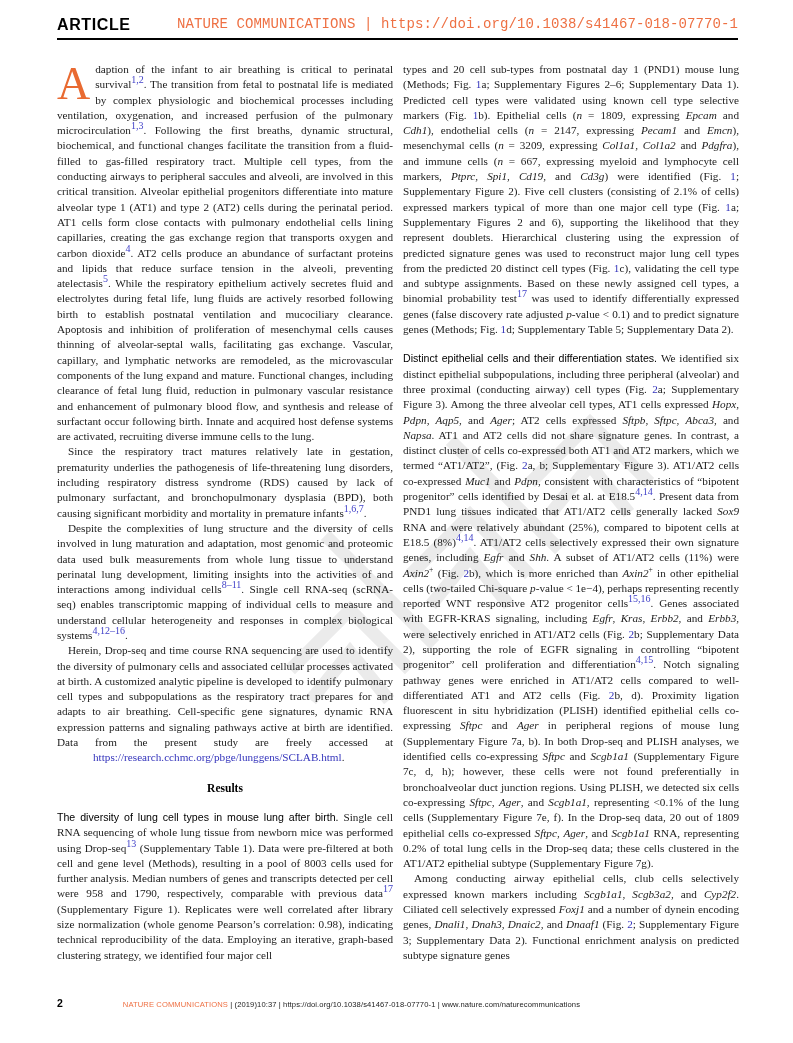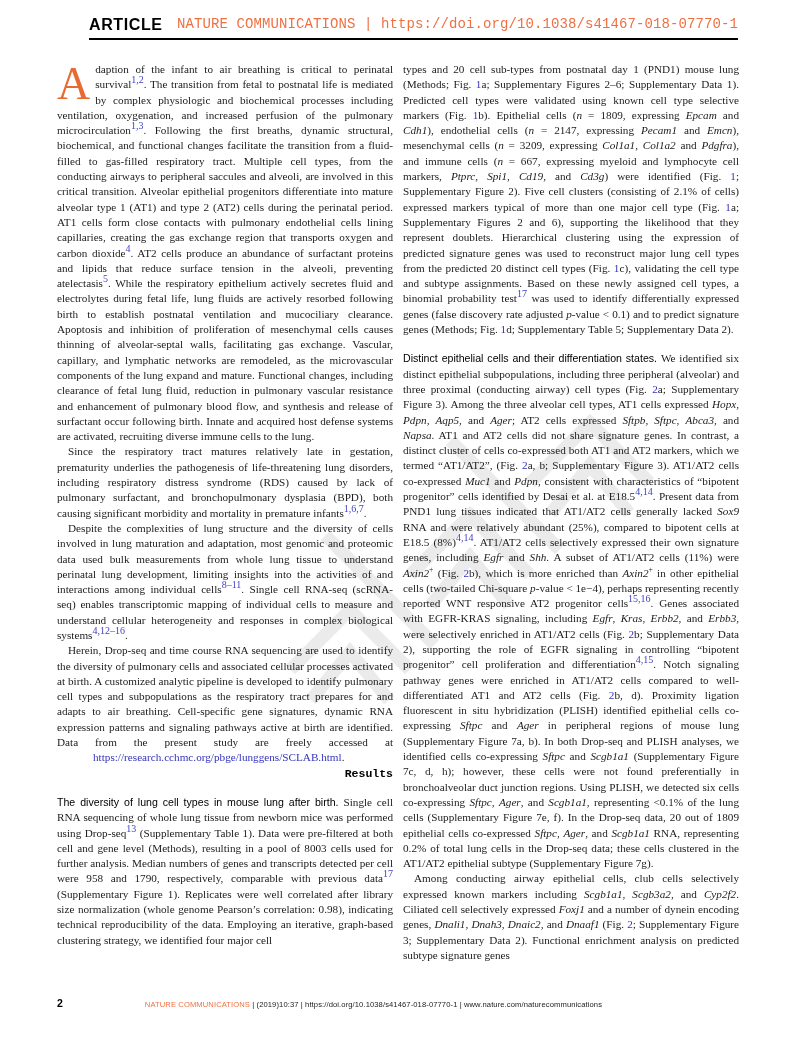--- a/index.html
+++ b/index.html
@@ -10,7 +10,7 @@
   
   .header{position:absolute;left:57px;right:55px;top:16px;display:flex;
           justify-content:space-between;align-items:flex-end;
-          border-bottom:2px solid #000;padding-bottom:4px;z-index:2;margin-left:32px;}
+          border-bottom:2px solid #000;padding-bottom:4px;z-index:2;}
   .article-label{font-family:"Liberation Sans",sans-serif;font-size:16px;font-weight:700;
                  letter-spacing:0.6px;color:#000;}
   .journal-line{font-family:Liberation Mono, monospace;font-size:14px;color:#ee7043;

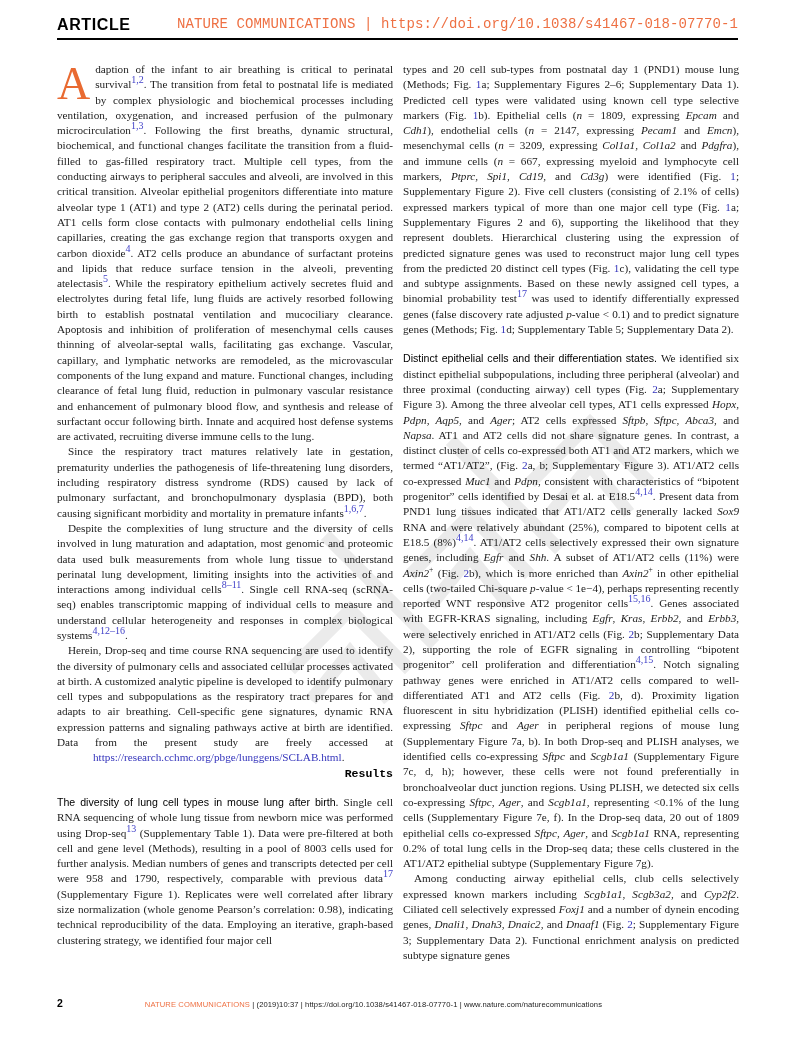--- a/index.html
+++ b/index.html
@@ -23,8 +23,8 @@
   .col p{margin:0;}
   p.indent{text-indent:11px;}
   p.runin{margin-top:14px;}
-  .section-heading{font-family:Liberation Mono, monospace;font-size:11.5px;font-weight:700;
-                   margin:0 0 2px 0;text-align:right;color:#000;}
+  .section-heading{font-family:Liberation Serif, serif;font-size:11.5px;font-weight:700;
+                   margin:15px 0 2px 0;text-align:center;color:#000;}
   .first-para .dropcap{float:left;font-size:46px;line-height:36px;padding:4px 5px 0 0;
                        color:#e96a31;}
   .rt-b{font-family:"Liberation Sans",sans-serif;font-weight:400;font-size:10.6px;color:#000;}

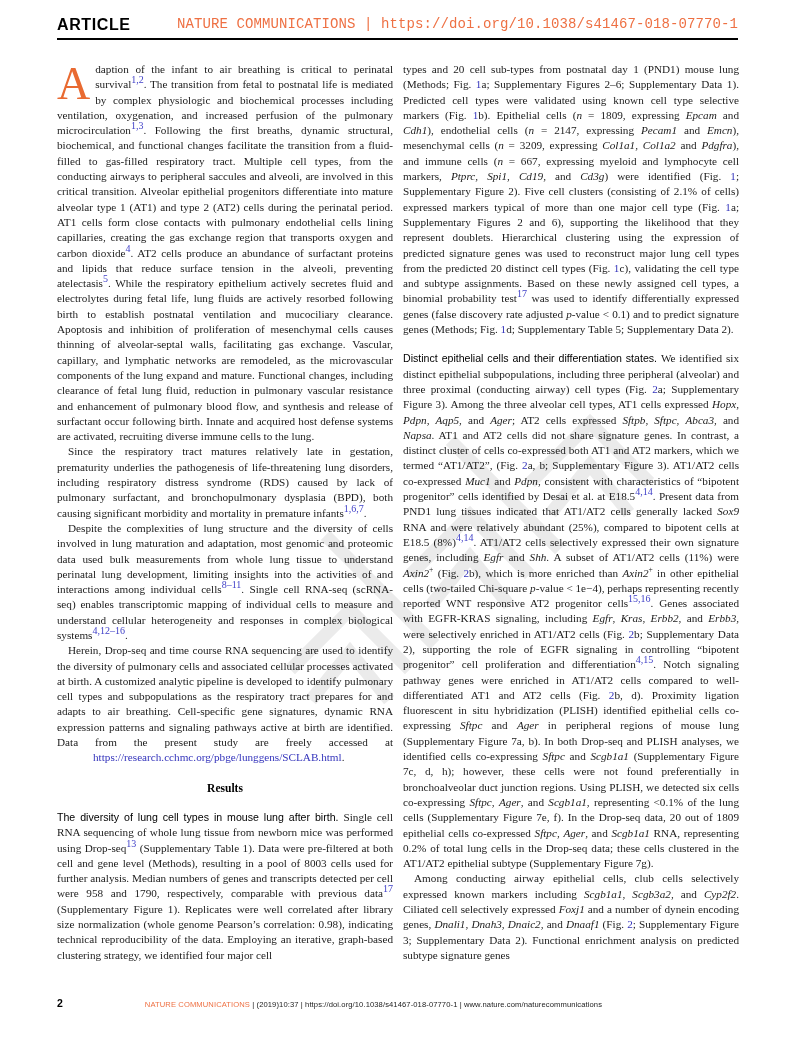--- a/index.html
+++ b/index.html
@@ -38,7 +38,7 @@
   .footer{position:absolute;left:57px;right:55px;top:997px;display:flex;align-items:baseline;
           font-family:"Liberation Sans",sans-serif;z-index:2;}
   .page-num{font-size:10.5px;font-weight:700;color:#000;}
-  .footer-line{margin-left:82px;font-size:7.6px;color:#222;letter-spacing:0.1px;}
+  .footer-line{margin-left:60px;font-size:7.6px;color:#222;letter-spacing:0.1px;}
   .journal-name{color:#ee7043;}
 </style>
 </head>

